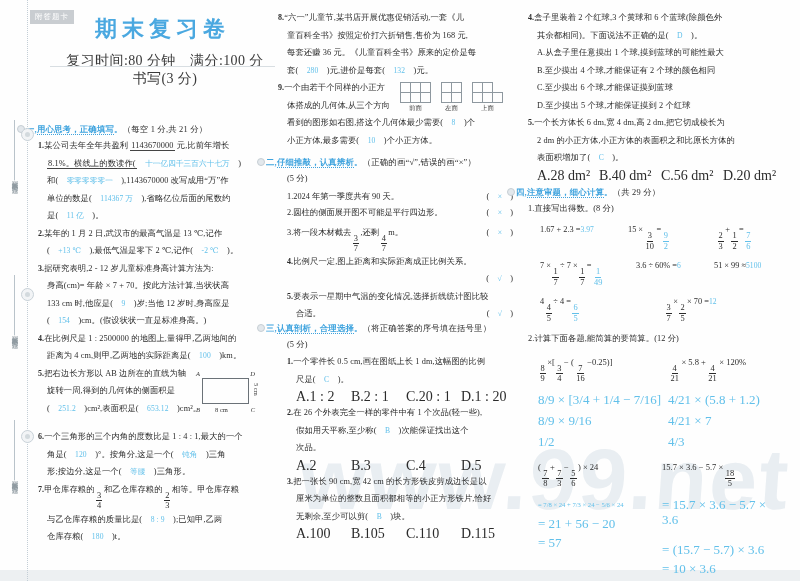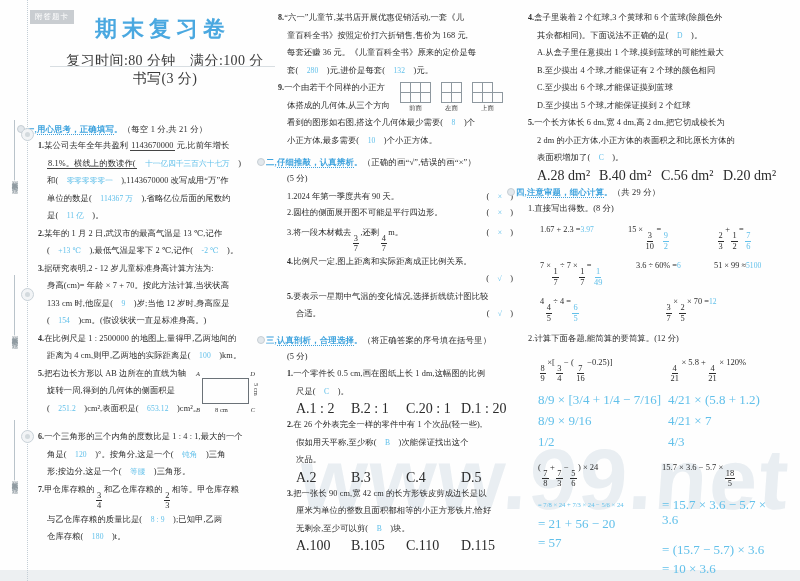--- a/index.html
+++ b/index.html
@@ -336,7 +336,7 @@
       <span class="rt">(　<span class="ans">√</span>　)</span>
     </div>
 
-    <div class="sec" style="margin-top:12px">
+    <div class="sec" style="margin-top:0">
       <span class="bullet"></span>
       <b>三</b><b>,</b><span class="dotul">认真剖析，合理选择</span><b>。</b><span>（将正确答案的序号填在括号里）</span>
     </div>

